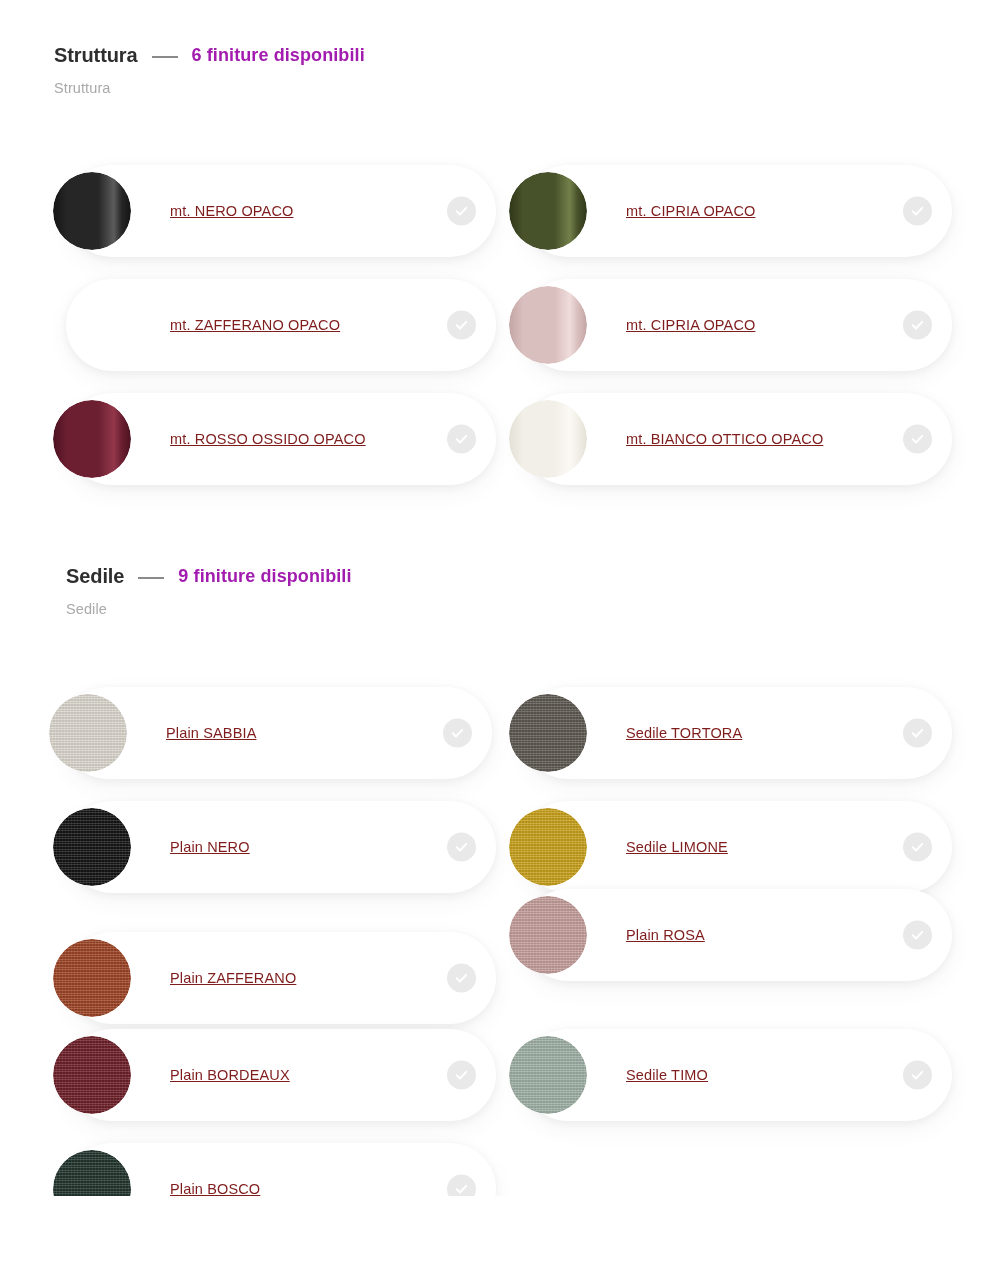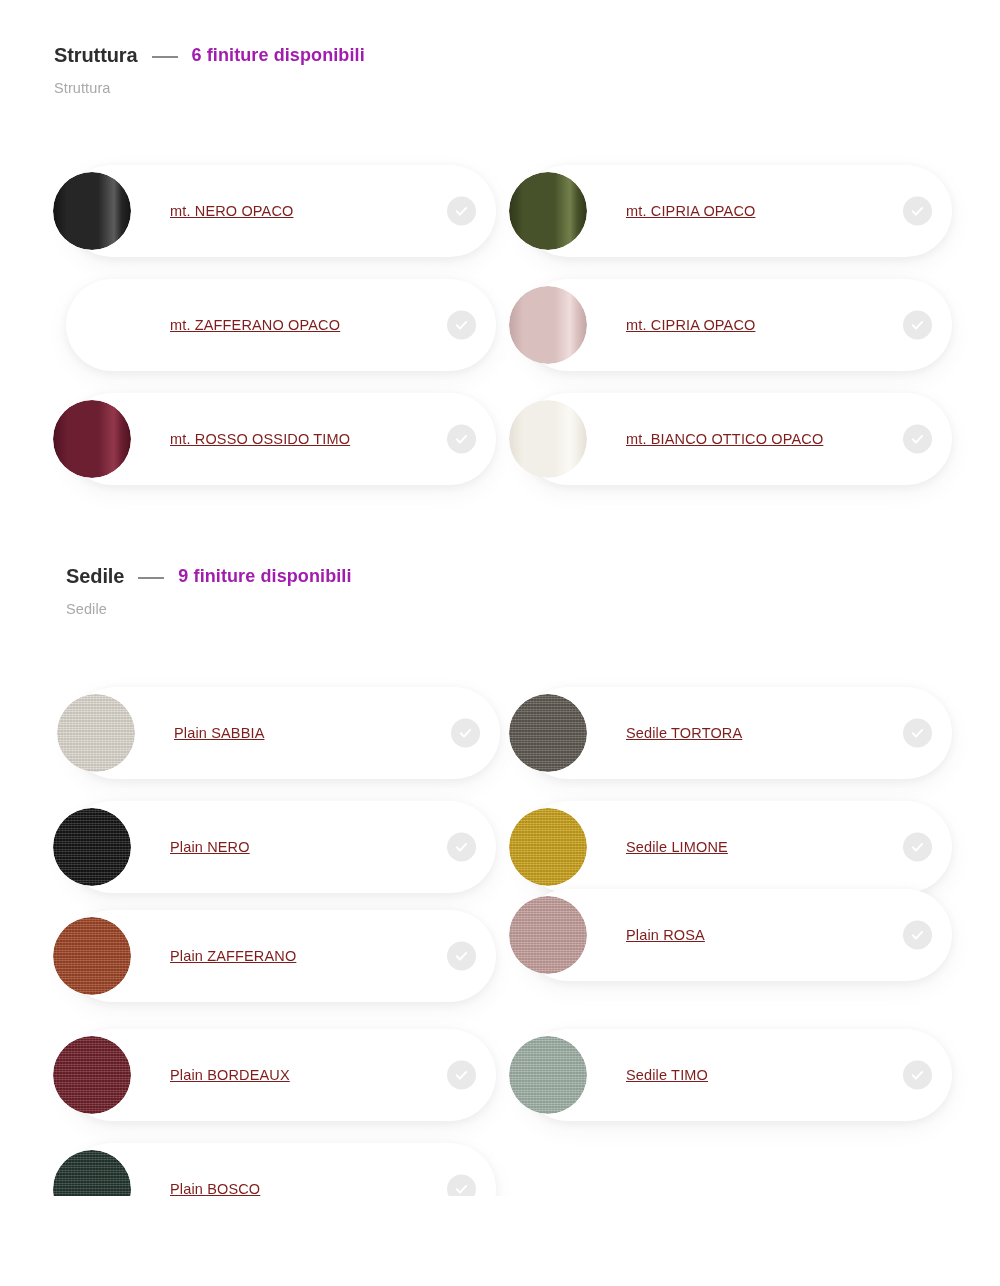--- a/index.html
+++ b/index.html
@@ -204,7 +204,7 @@
           <div class="swatch-wrap">
             <div class="swatch metallic" style="background: linear-gradient(90deg, rgb(76, 17, 32) 0%, rgb(107, 31, 49) 18%, rgb(107, 31, 49) 58%, rgb(147, 55, 75) 78%, rgb(107, 31, 49) 88%, rgb(76, 17, 32) 100%);"></div>
           </div>
-          <span class="option-label">mt. ROSSO OSSIDO TIMO</span>
+          <span class="option-label">mt. ROSSO OSSIDO OPACO</span>
           <span class="check">
             <svg width="15" height="15" viewBox="0 0 24 24" fill="none" stroke="#ffffff" stroke-width="3.2" stroke-linecap="round" stroke-linejoin="round">
               <polyline points="4.5,12.5 9.5,17.5 19.5,7"></polyline>

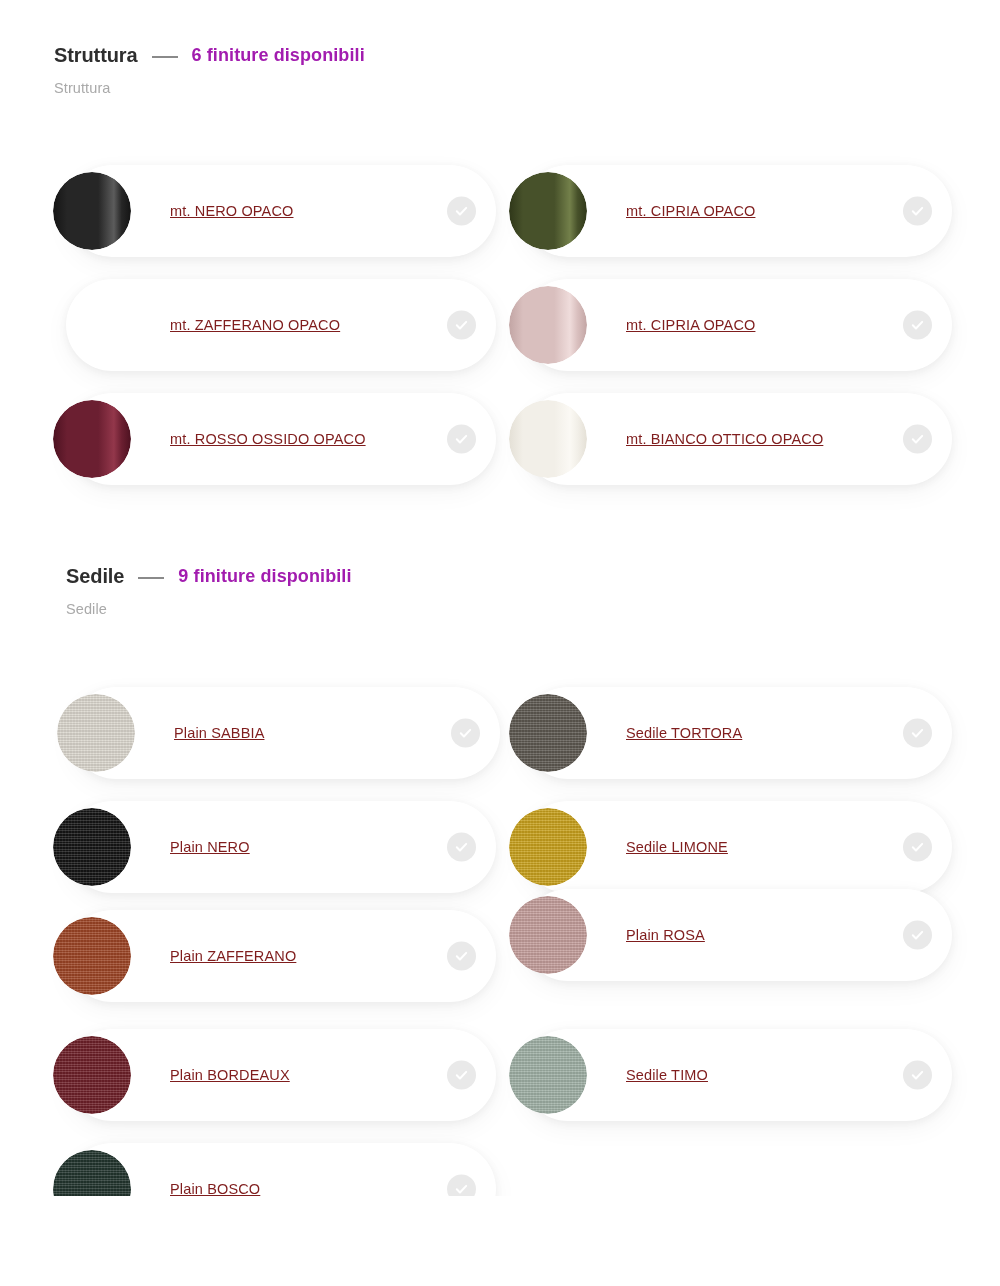--- a/index.html
+++ b/index.html
@@ -232,7 +232,7 @@
         <div class="section-sub">Sedile</div>
       </div>
       <div class="section" style="top: 0px;">
-        <div class="option-card" style="left: 70px; top: 687px;">
+        <div class="option-card" style="left: 62px; top: 687px;">
           <div class="swatch-wrap">
             <div class="swatch fabric" style="background: rgb(219, 215, 206);"></div>
           </div>

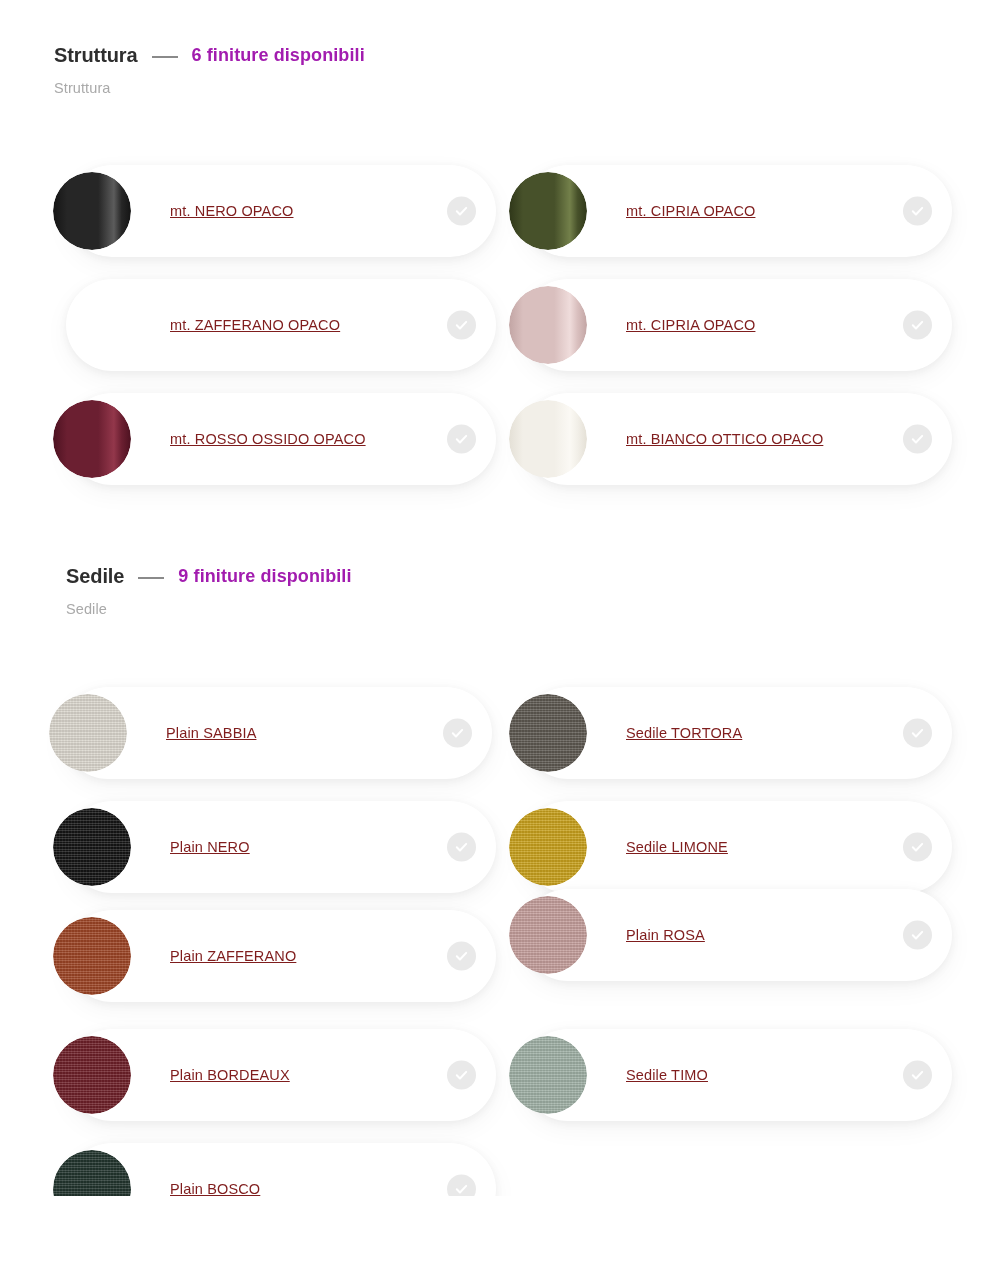--- a/index.html
+++ b/index.html
@@ -276,7 +276,7 @@
             </svg>
           </span>
         </div>
-        <div class="option-card" style="left: 66px; top: 910px;">
+        <div class="option-card" style="left: 66px; top: 932px;">
           <div class="swatch-wrap">
             <div class="swatch fabric" style="background: rgb(156, 69, 38);"></div>
           </div>

